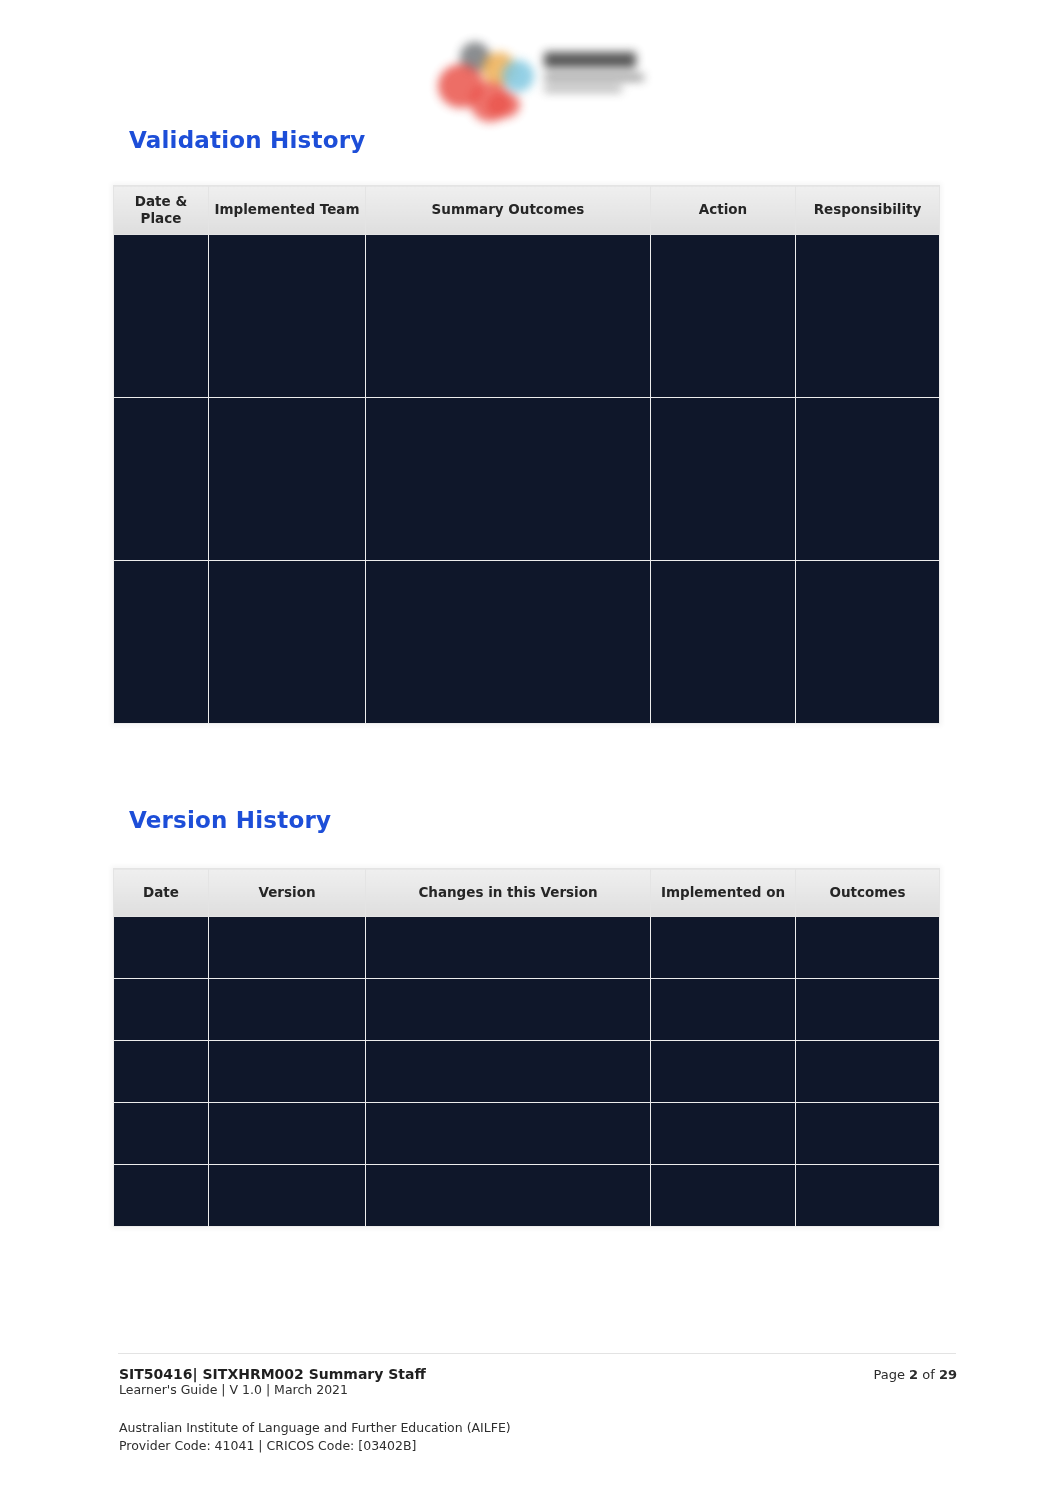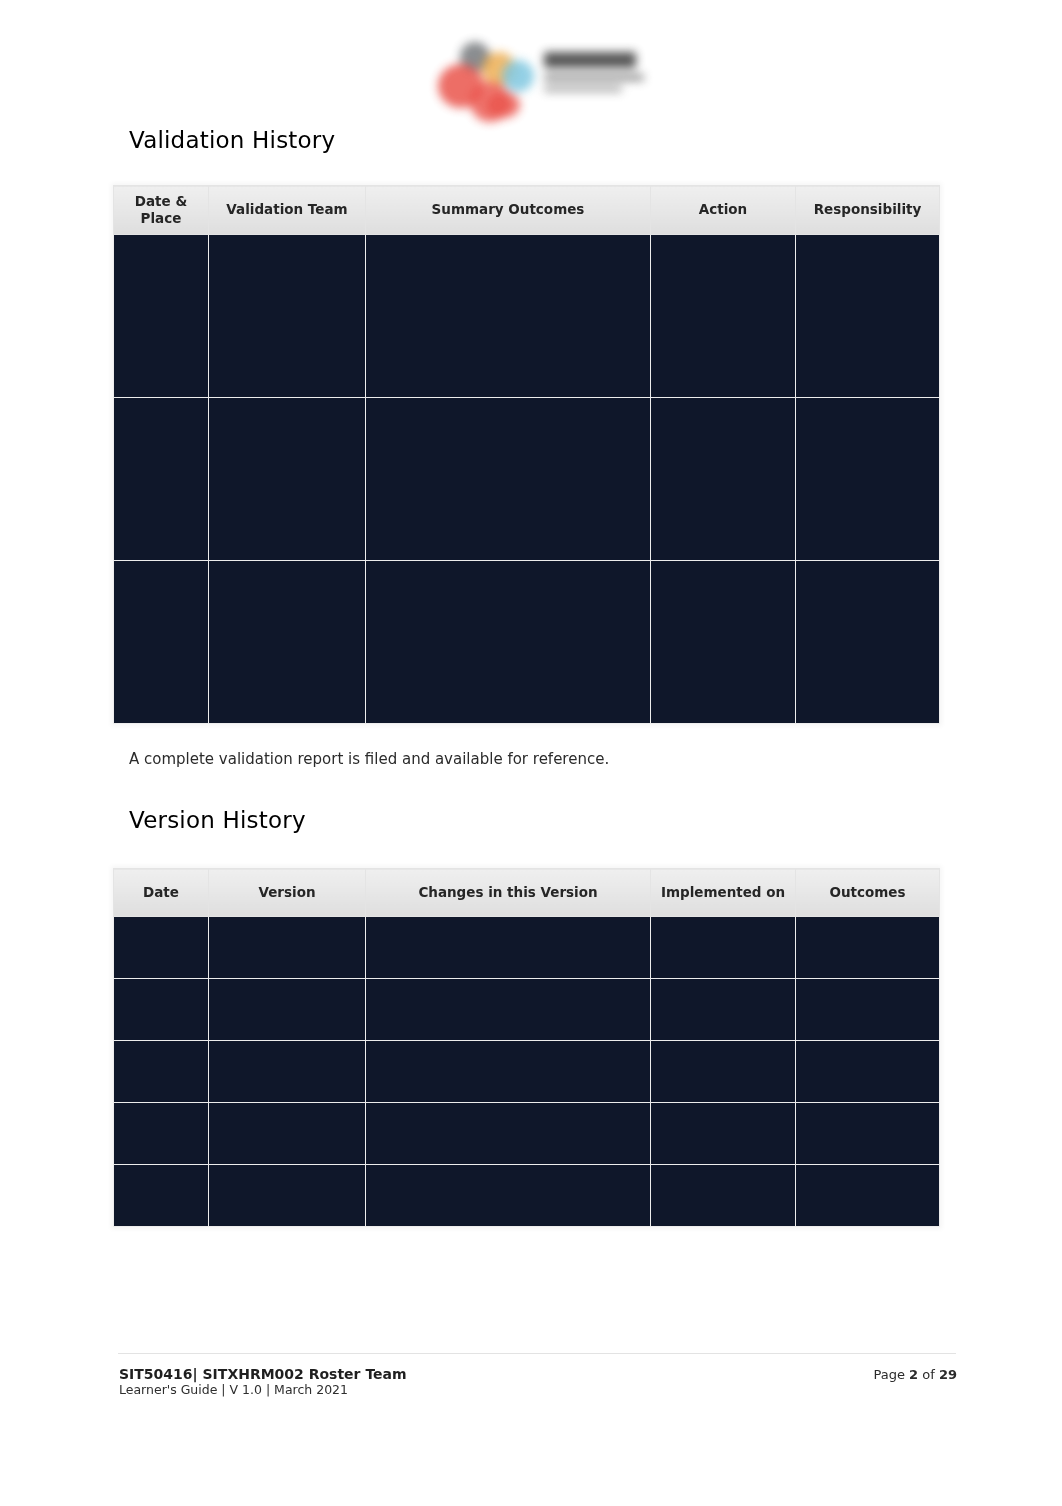--- a/index.html
+++ b/index.html
@@ -72,8 +72,8 @@
     position: absolute;
     left: 129px;
     font-size: 23px;
-    font-weight: normal;
-    color: #000000;
+    font-weight: bold;
+    color: #1d4ed8;
     letter-spacing: 0.2px;
     white-space: nowrap;
   }

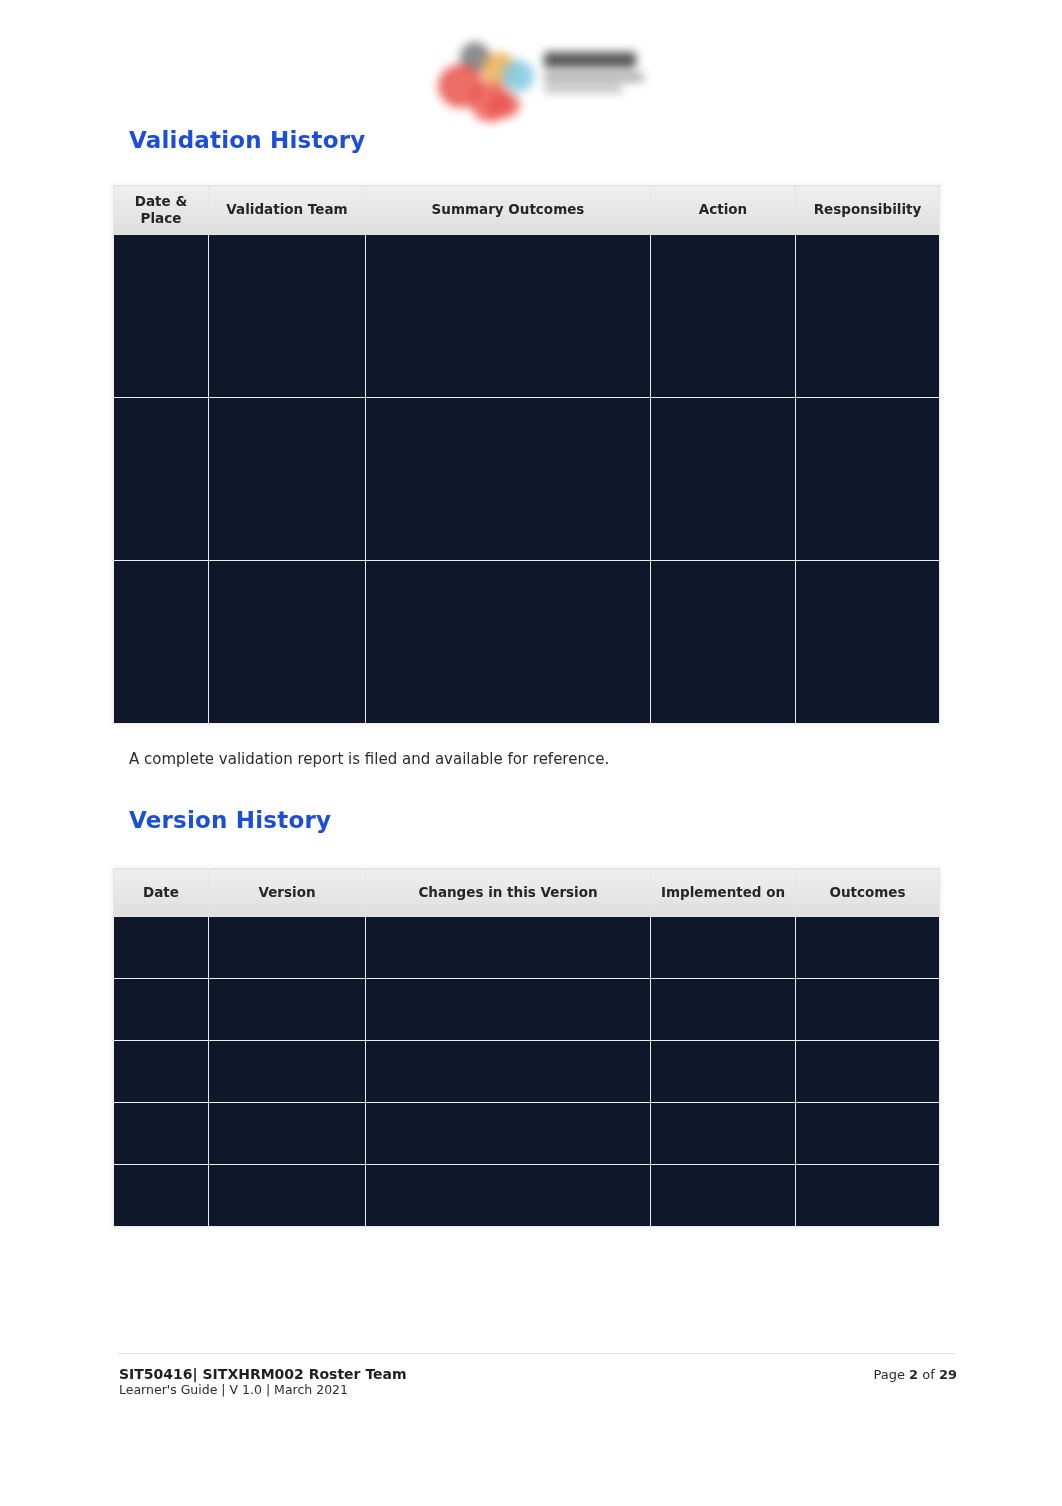--- a/index.html
+++ b/index.html
@@ -214,7 +214,7 @@
     <thead>
       <tr>
         <th>Date &amp; Place</th>
-        <th>Validation Team</th>
+        <th>Implemented Team</th>
         <th>Summary Outcomes</th>
         <th>Action</th>
         <th>Responsibility</th>

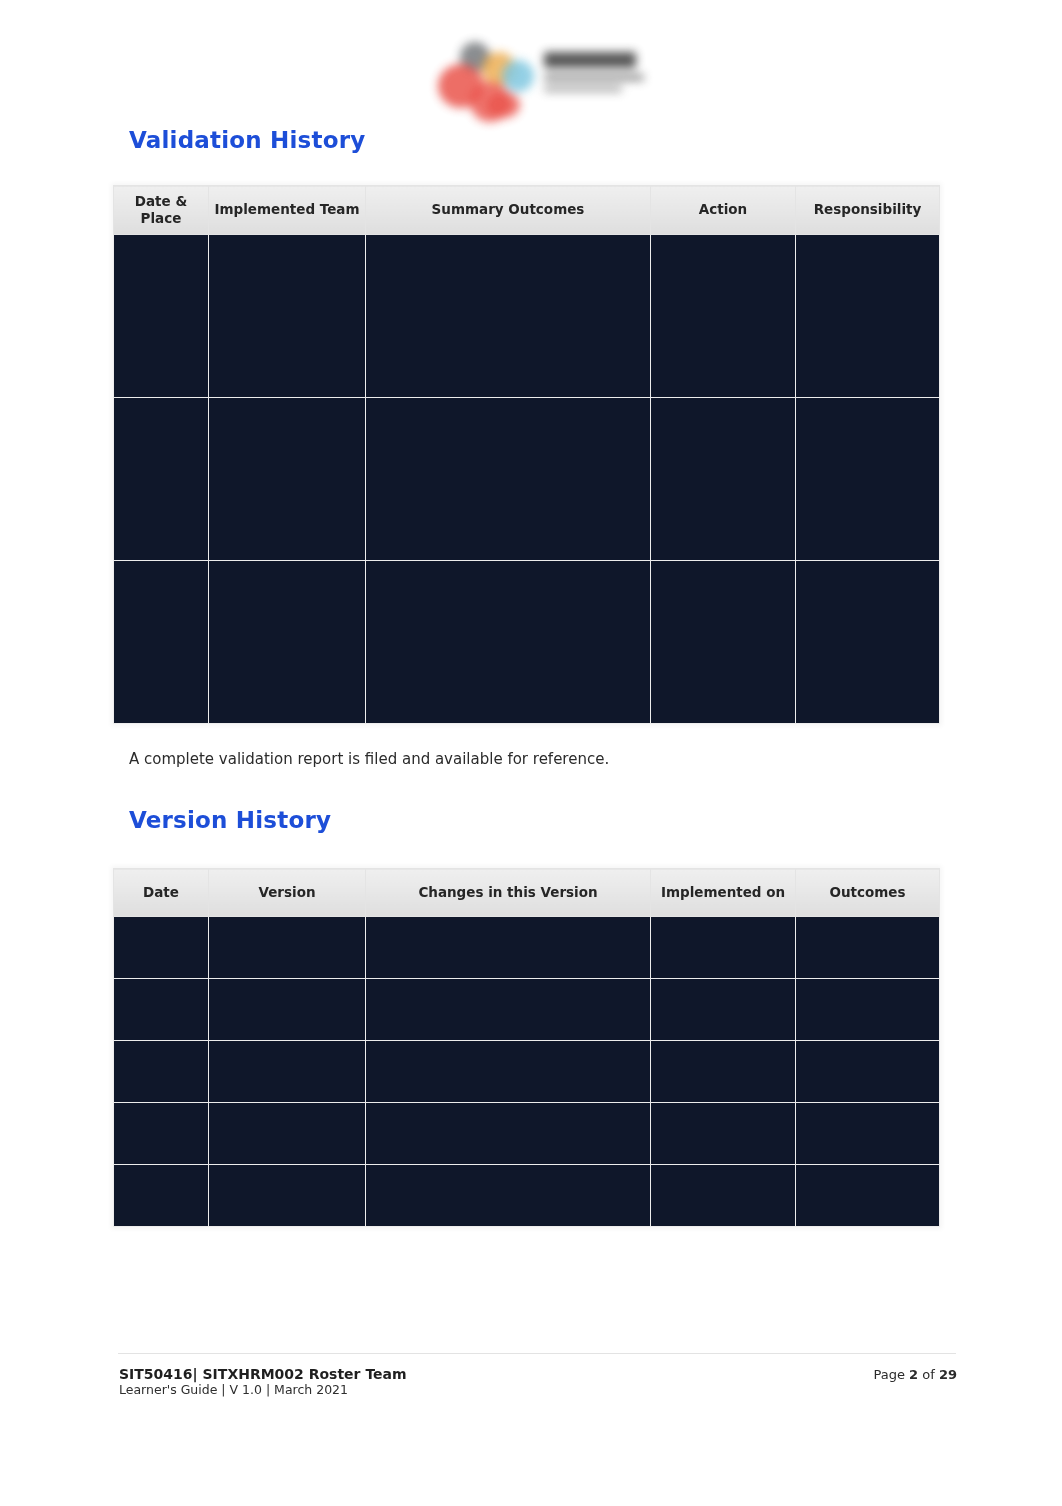--- a/index.html
+++ b/index.html
@@ -245,7 +245,6 @@
     </tbody>
   </table>
 
-  <div class="body-text" id="p-validation-note">A complete validation report is filed and available for reference.</div>
 
   <div class="heading" id="h-version">Version History</div>
 

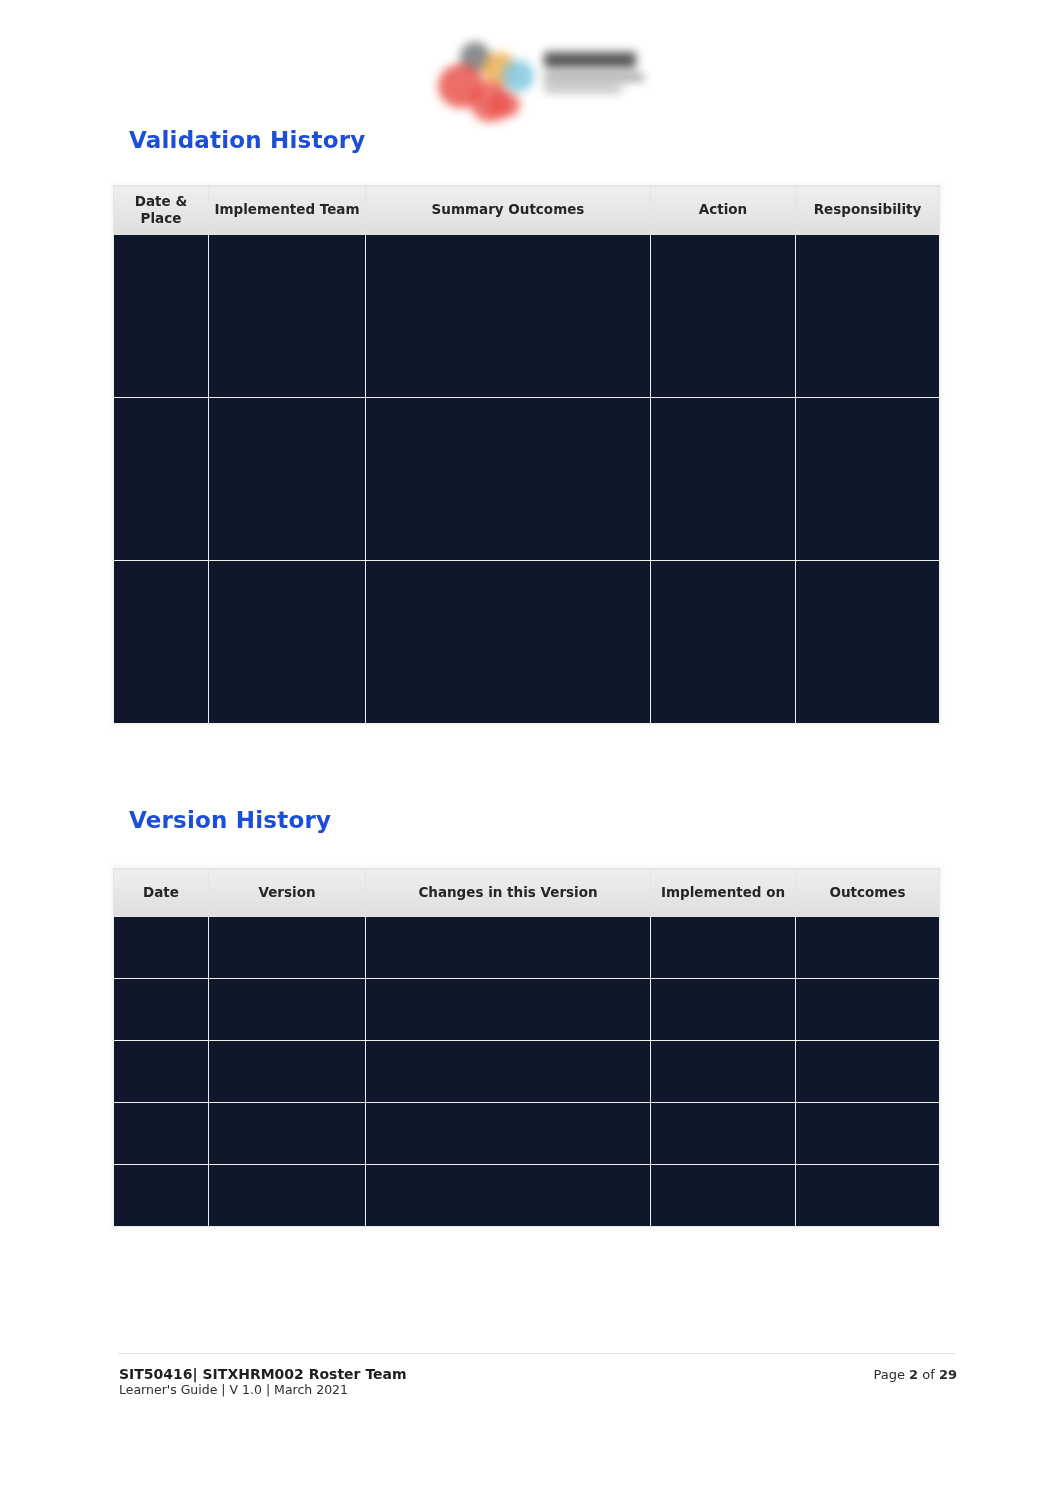--- a/index.html
+++ b/index.html
@@ -308,7 +308,7 @@
 
   <div class="footer">
     <div class="footer-row1">
-      <span class="footer-title">SIT50416| SITXHRM002 Roster Team</span>
+      <span class="footer-title">SIT50416| SITXHRM002 Summary Staff</span>
       <span class="footer-page">
         <span>Page</span>
         <b>2</b>

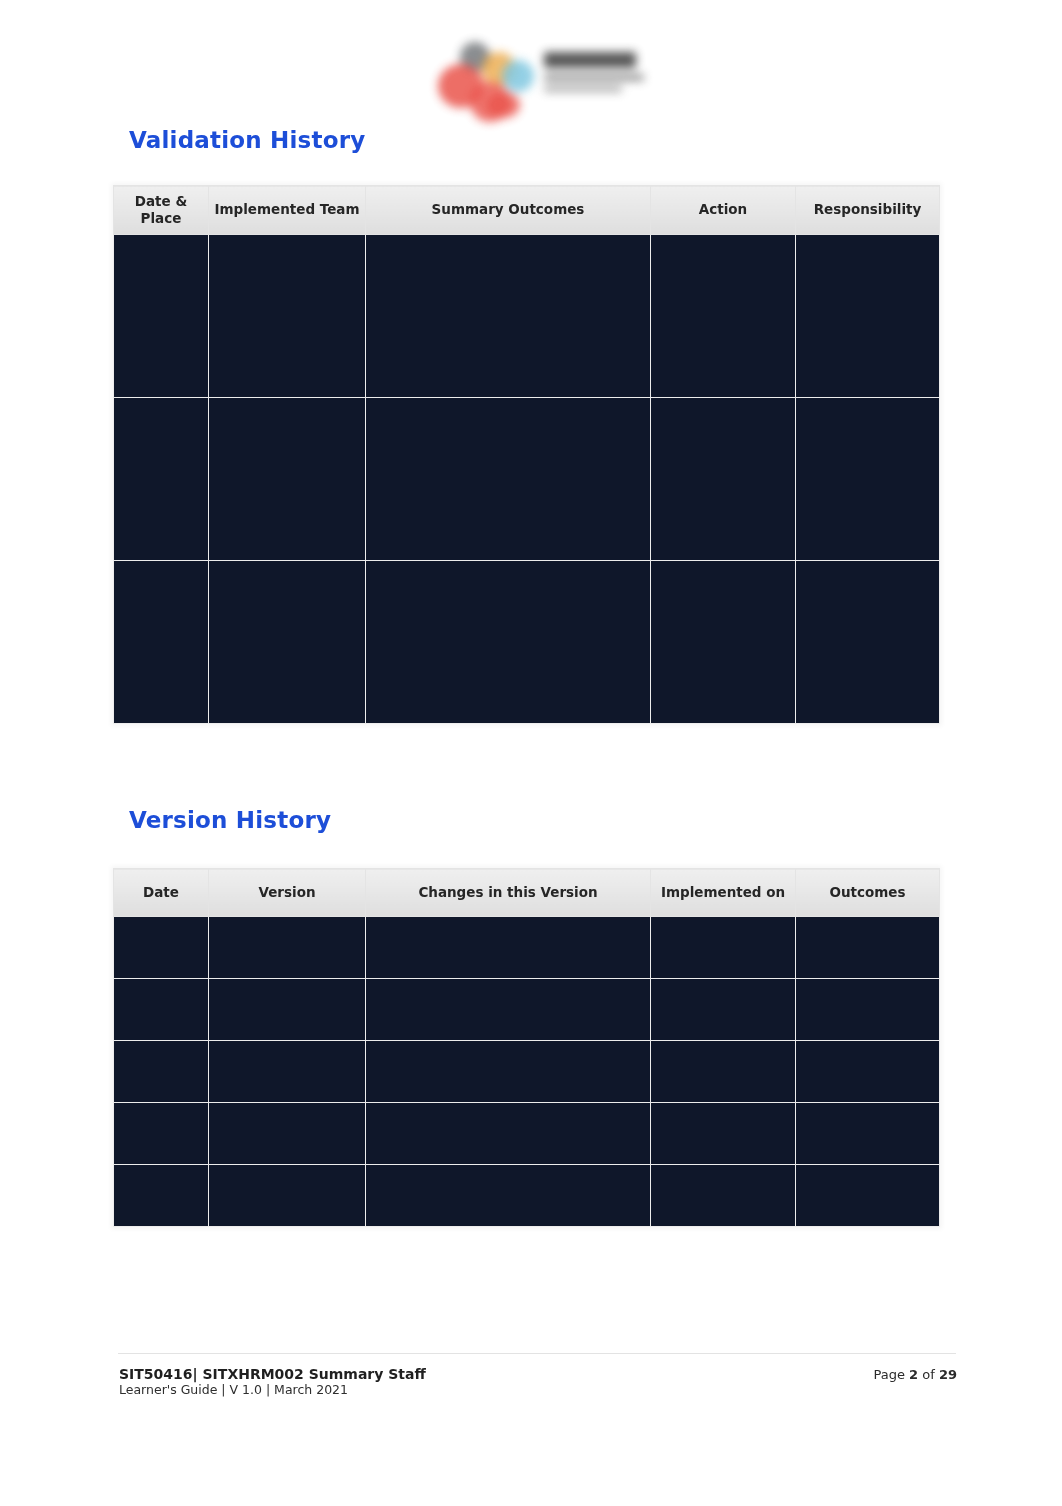--- a/index.html
+++ b/index.html
@@ -317,6 +317,10 @@
       </span>
     </div>
     <div class="footer-sub">Learner's Guide | V 1.0 | March 2021</div>
+    <div class="footer-org">
+      <div>Australian Institute of Language and Further Education (AILFE)</div>
+      <div>Provider Code: 41041 | CRICOS Code: [03402B]</div>
+    </div>
   </div>
 
 </div>

